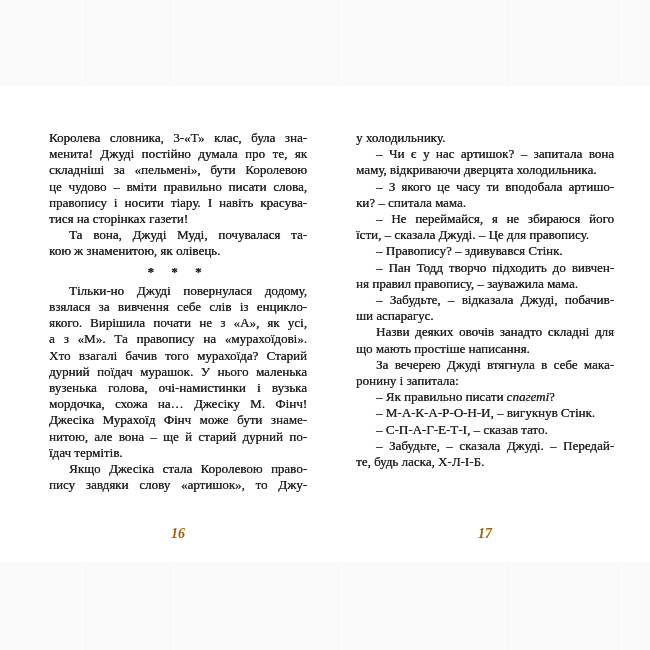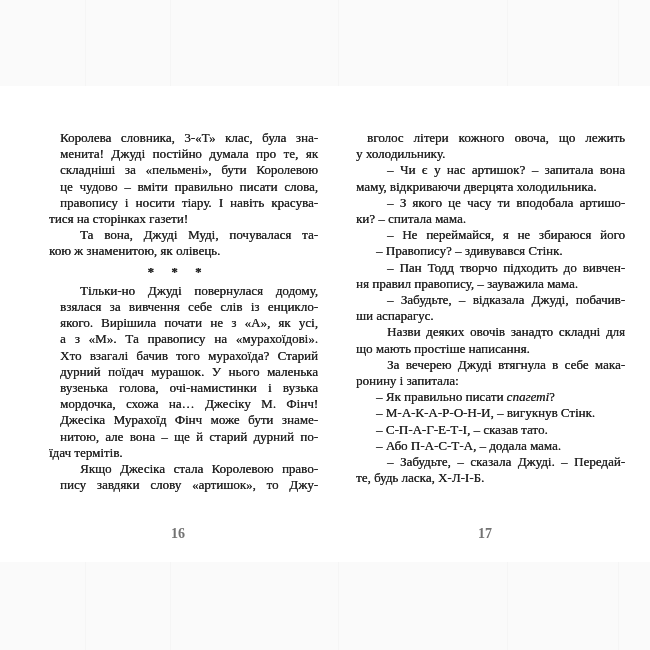--- a/index.html
+++ b/index.html
@@ -36,7 +36,7 @@
   .page-col-left  { left: 49px;  }
   .page-col-right { left: 356px; }
   .ln { width: 100%; }
-  .j  { text-align: justify; text-align-last: justify; margin-left: 11px; }
+  .j  { text-align: justify; text-align-last: justify; }
   .ind { text-indent: 20px; }
   .sep {
     text-align: center;

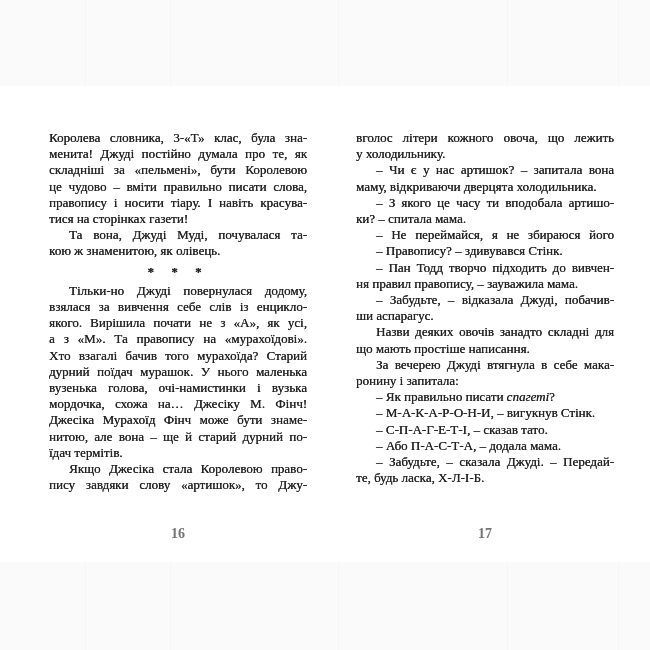--- a/index.html
+++ b/index.html
@@ -103,7 +103,6 @@
   </div>
 
   <div class="page-col page-col-right">
-    <div class="ln j">вголос літери кожного овоча, що лежить</div>
     <div class="ln">у холодильнику.</div>
     <div class="ln j ind">– Чи є у нас артишок? – запитала вона</div>
     <div class="ln">маму, відкриваючи дверцята холодильника.</div>

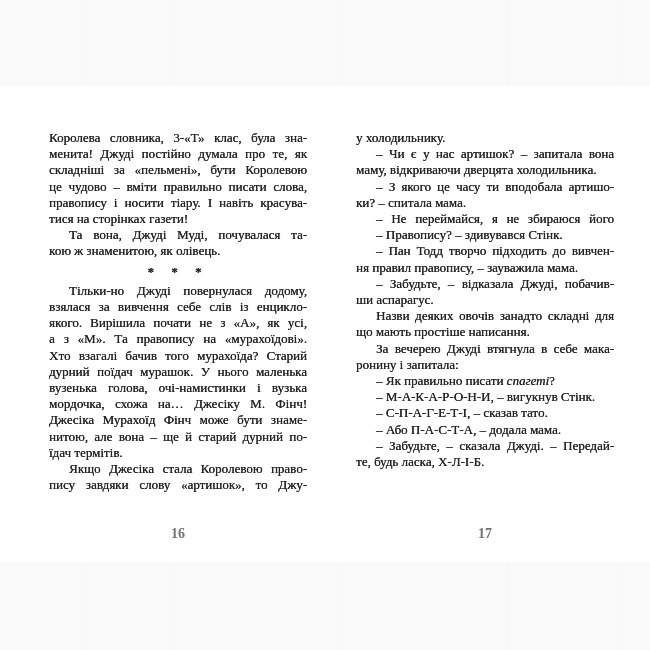--- a/index.html
+++ b/index.html
@@ -109,6 +109,7 @@
     <div class="ln j ind">– З якого це часу ти вподобала артишо-</div>
     <div class="ln">ки? – спитала мама.</div>
     <div class="ln j ind">– Не переймайся, я не збираюся його</div>
+    <div class="ln">їсти, – сказала Джуді. – Це для правопису.</div>
     <div class="ln ind">– Правопису? – здивувався Стінк.</div>
     <div class="ln j ind">– Пан Тодд творчо підходить до вивчен-</div>
     <div class="ln">ня правил правопису, – зауважила мама.</div>

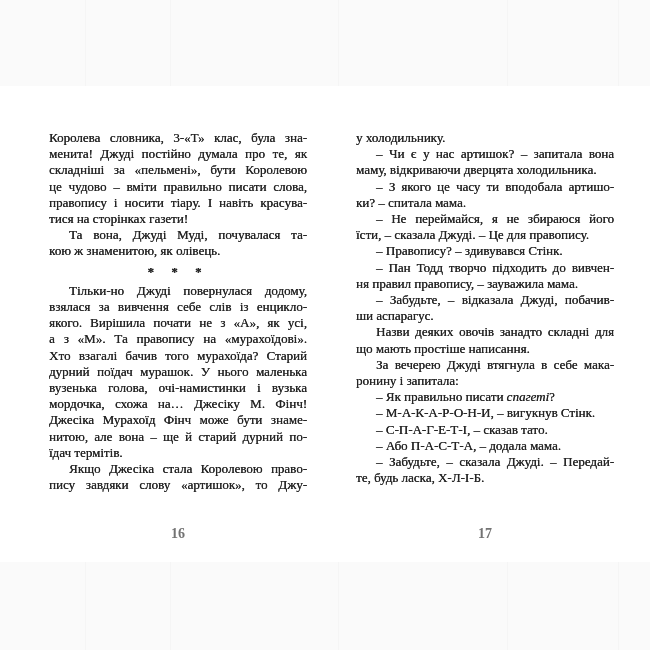--- a/index.html
+++ b/index.html
@@ -122,7 +122,6 @@
     <div class="ln ind"><span>– Як правильно писати </span><em>спагеті</em><span>?</span></div>
     <div class="ln ind">– М-А-К-А-Р-О-Н-И, – вигукнув Стінк.</div>
     <div class="ln ind">– С-П-А-Г-Е-Т-І, – сказав тато.</div>
-    <div class="ln ind">– Або П-А-С-Т-А, – додала мама.</div>
     <div class="ln j ind">– Забудьте, – сказала Джуді. – Передай-</div>
     <div class="ln">те, будь ласка, Х-Л-І-Б.</div>
   </div>

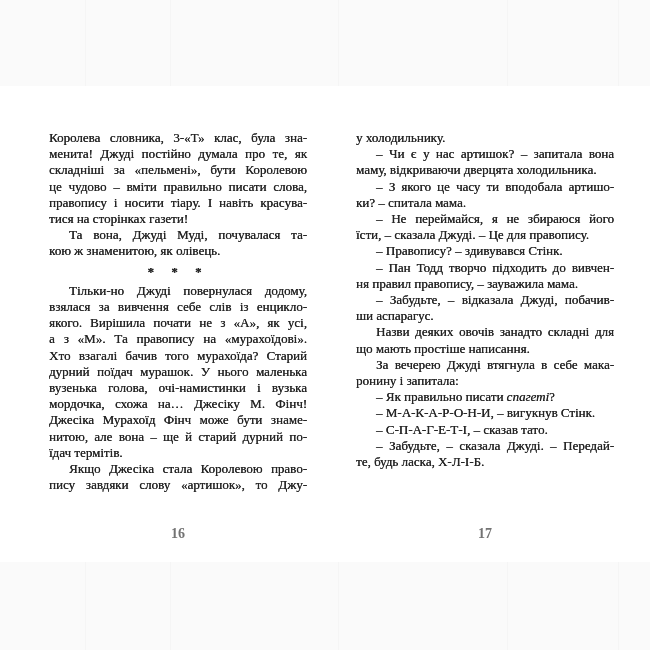--- a/index.html
+++ b/index.html
@@ -51,7 +51,8 @@
     text-align: center;
     font-size: 14px;
     font-weight: bold;
-    color: #737373;
+    color: #a16207;
+    font-style: italic;
   }
   .page-number-left  { left: 158px; }
   .page-number-right { left: 465px; }

